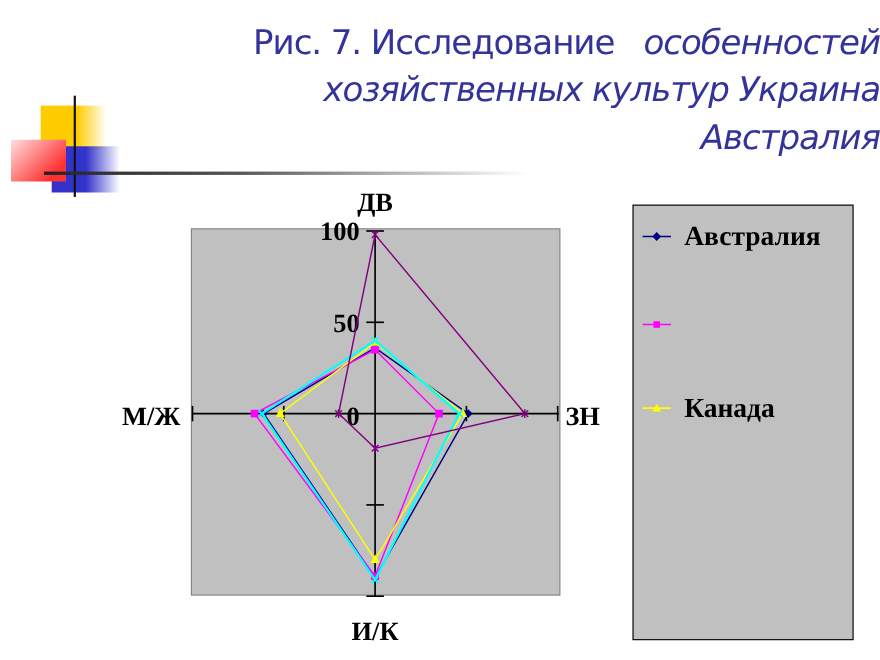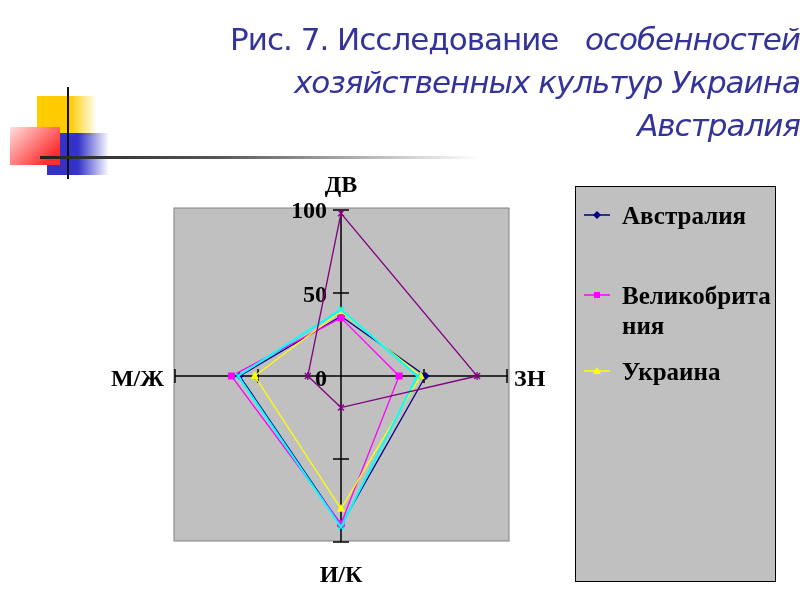--- a/index.html
+++ b/index.html
@@ -110,7 +110,6 @@
         <line x1="0" y1="14" x2="26" y2="14" stroke="#ff00ff" stroke-width="1.5"></line>
         <rect x="10" y="11" width="6" height="6" fill="#ff00ff"></rect>
       </svg>
-    <span class="legend-text">Великобритания</span>
   </div>
   <div class="legend-item" style="top:170px;">
     <svg class="legend-swatch" viewBox="0 0 26 26">

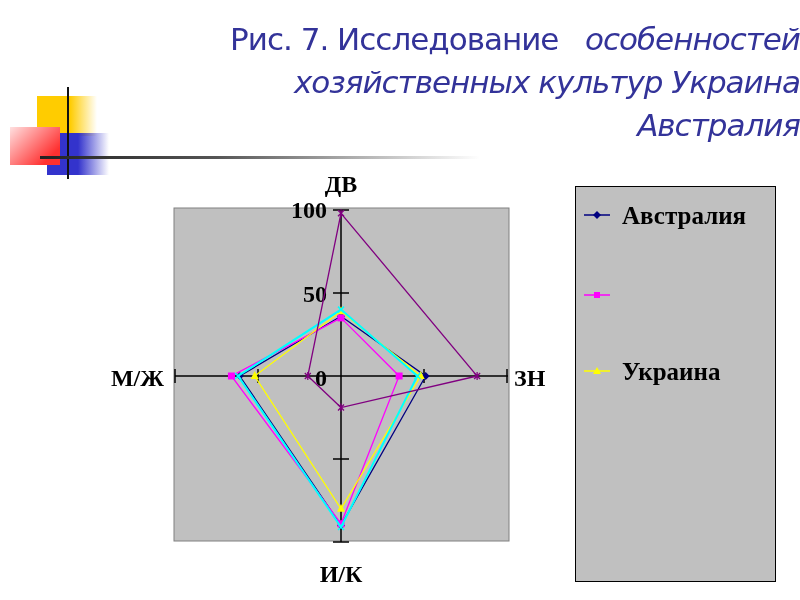--- a/index.html
+++ b/index.html
@@ -116,7 +116,7 @@
         <line x1="0" y1="14" x2="26" y2="14" stroke="#ffff00" stroke-width="1.5"></line>
         <polygon points="13,10 17,17 9,17" fill="#ffff00"></polygon>
       </svg>
-    <span class="legend-text">Украина</span>
+    <span class="legend-text">Канада</span>
   </div>
 </div>
 

